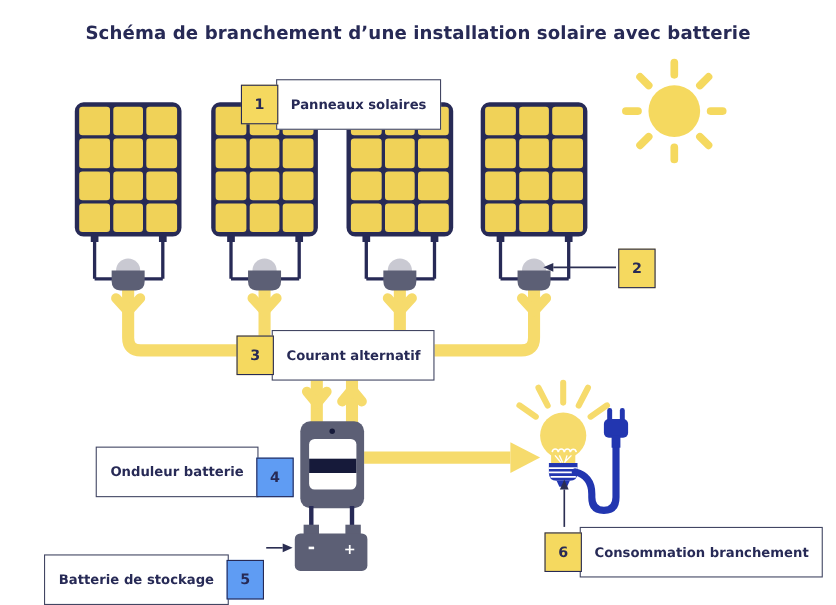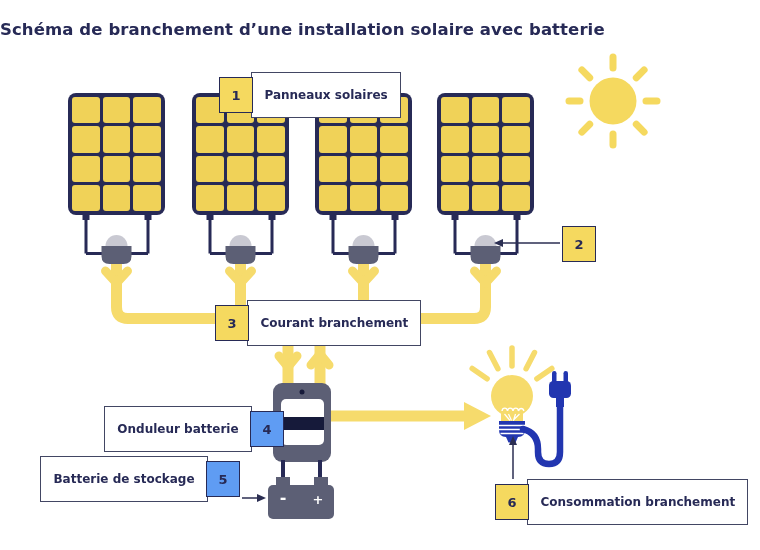--- a/index.html
+++ b/index.html
@@ -8,7 +8,7 @@
     font-family:"DejaVu Sans", sans-serif;overflow:hidden;
   }
   #title{
-    position:absolute;left:0;right:0;top:20px;text-align:left;
+    position:absolute;left:0;right:0;top:20px;text-align:center;
     font-size:16.5px;font-weight:bold;color:#272A56;letter-spacing:.1px;
   }
   #diagram-svg{position:absolute;left:0;top:0;}

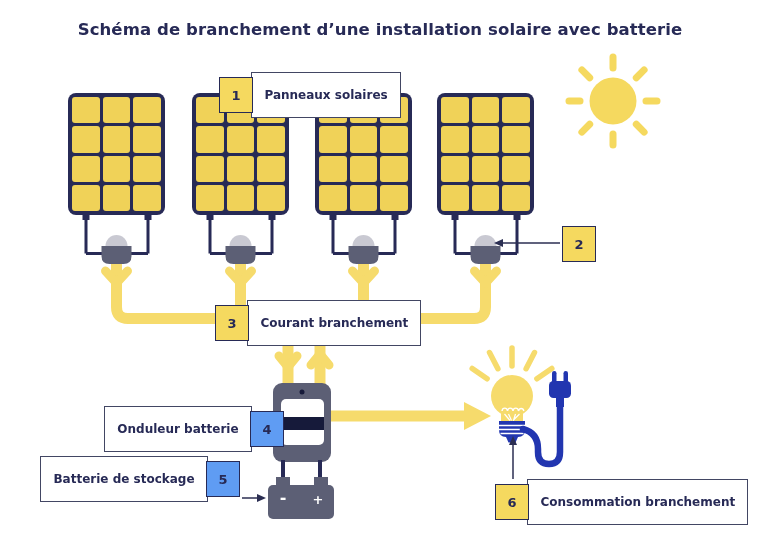--- a/index.html
+++ b/index.html
@@ -239,7 +239,7 @@
 
   <div class="callout" style="left:215px;top:300px;">
     <span class="num yellow">3</span>
-    <span class="box after-num">Courant branchement</span>
+    <span class="box after-num">Courant alternatif</span>
   </div>
 
   <div class="callout" style="right:476px;top:406px;">

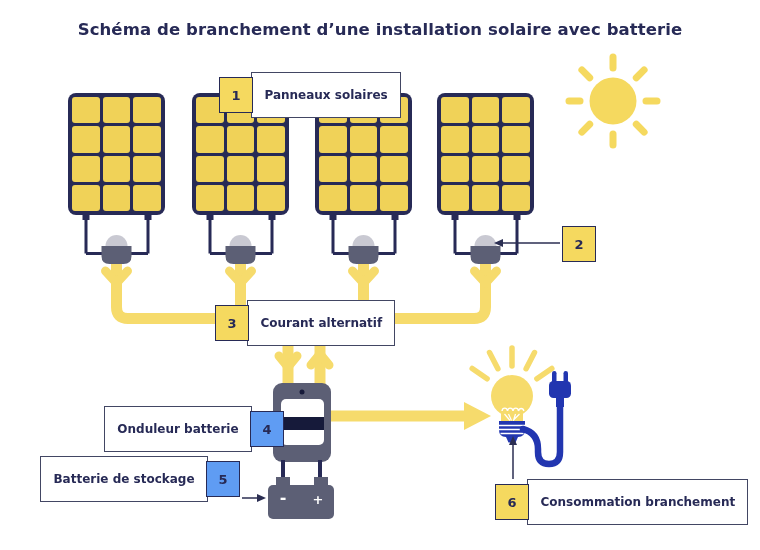--- a/index.html
+++ b/index.html
@@ -242,7 +242,7 @@
     <span class="box after-num">Courant alternatif</span>
   </div>
 
-  <div class="callout" style="right:476px;top:406px;">
+  <div class="callout" style="right:493px;top:406px;align-items:flex-end;">
     <span class="box">Onduleur batterie</span>
     <span class="num blue after-box">4</span>
   </div>

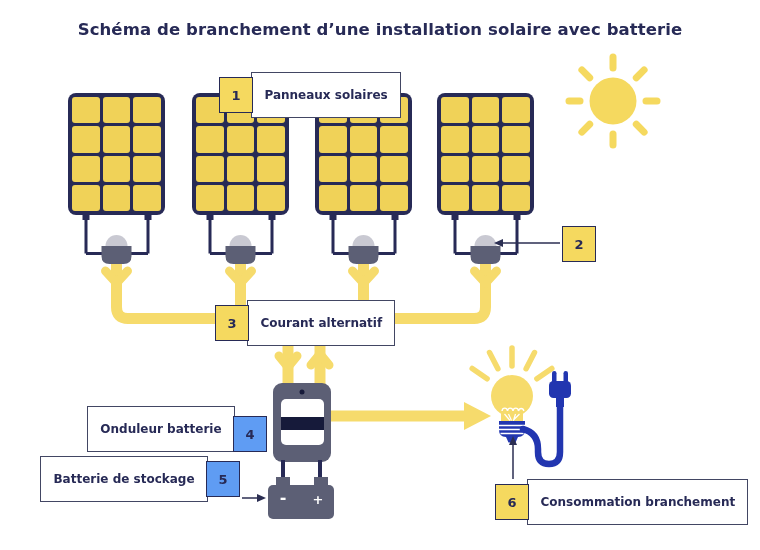--- a/index.html
+++ b/index.html
@@ -247,7 +247,7 @@
     <span class="num blue after-box">4</span>
   </div>
 
-  <div class="callout" style="right:520px;top:456px;">
+  <div class="callout" style="right:520px;top:504px;">
     <span class="box">Batterie de stockage</span>
     <span class="num blue after-box">5</span>
   </div>

